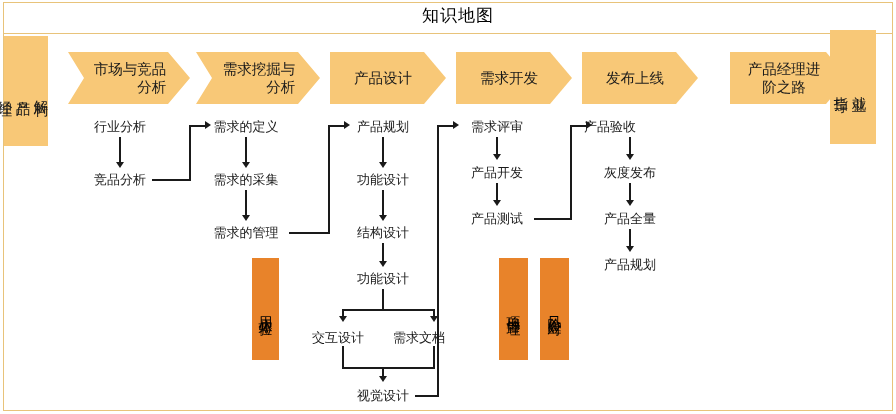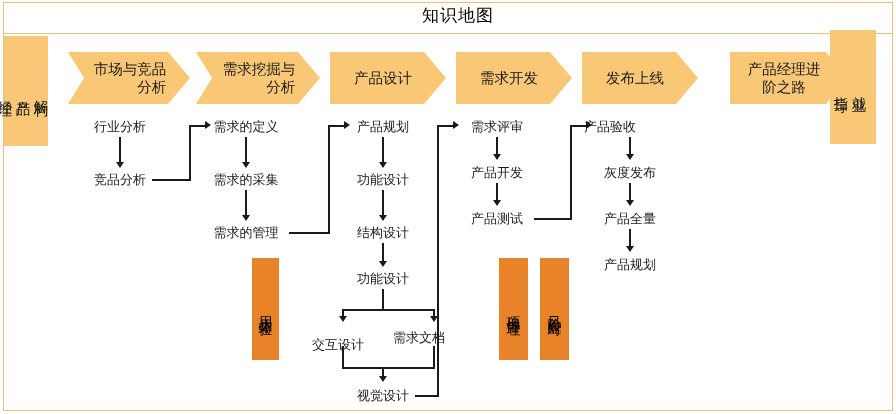--- a/index.html
+++ b/index.html
@@ -185,7 +185,7 @@
   <div class="node" style="left:383px; top:172px;">功能设计</div>
   <div class="node" style="left:383px; top:225px;">结构设计</div>
   <div class="node" style="left:383px; top:271px;">功能设计</div>
-  <div class="node" style="left:338px; top:330px;margin-top:7px;">交互设计</div>
+  <div class="node" style="left:338px; top:330px;">交互设计</div>
   <div class="node" style="left:419px; top:330px;">需求文档</div>
   <div class="node" style="left:383px; top:388px;">视觉设计</div>
 

